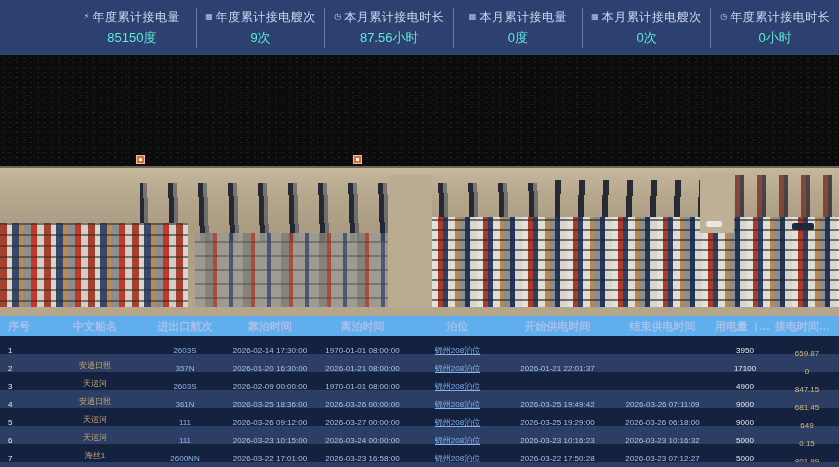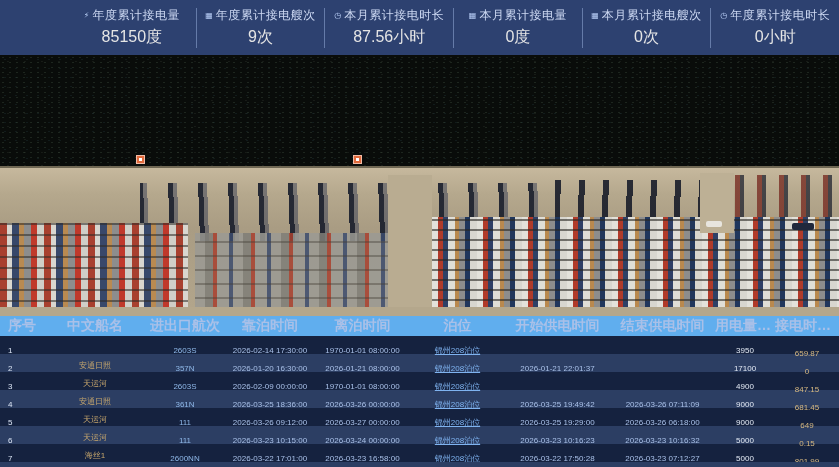--- a/index.html
+++ b/index.html
@@ -24,7 +24,7 @@
   .stat-top{display:flex;align-items:center;gap:3px;}
   .stat-icon{font-size:8px;color:#bcd2fa;line-height:1;}
   .stat-label{font-size:12px;color:#ccd8f2;letter-spacing:.5px;white-space:nowrap;}
-  .stat-value{font-size:16px;color:#e5e5e5;white-space:nowrap;}
+  .stat-value{font-size:13px;color:#5eead4;white-space:nowrap;}
 
   
   .map{position:relative;height:261px;flex:0 0 261px;overflow:hidden;background:#0a0d0a;}

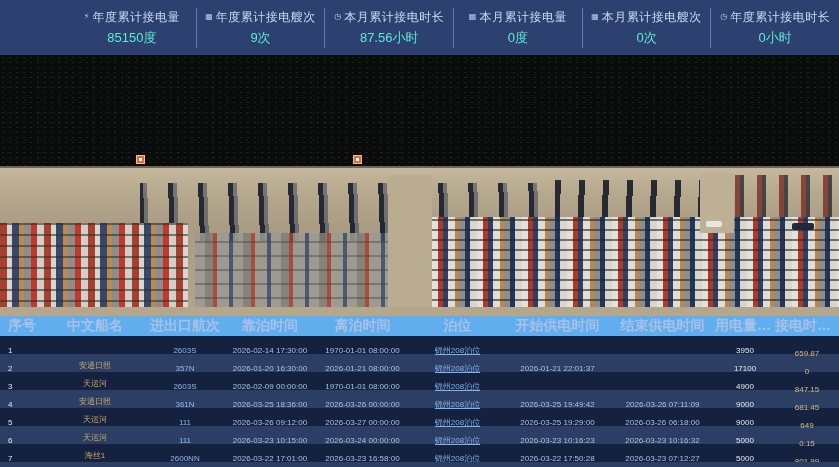--- a/index.html
+++ b/index.html
@@ -98,7 +98,7 @@
   }
   .thead{
     height:20px;flex:0 0 20px;background:#60aeee;
-    font-size:14px;color:#173564;font-weight:bold;
+    font-size:11px;color:#173564;font-weight:bold;
   }
   .thead .cell{text-align:center;}
   .thead .cell:first-child{text-align:left;padding-left:8px;}

